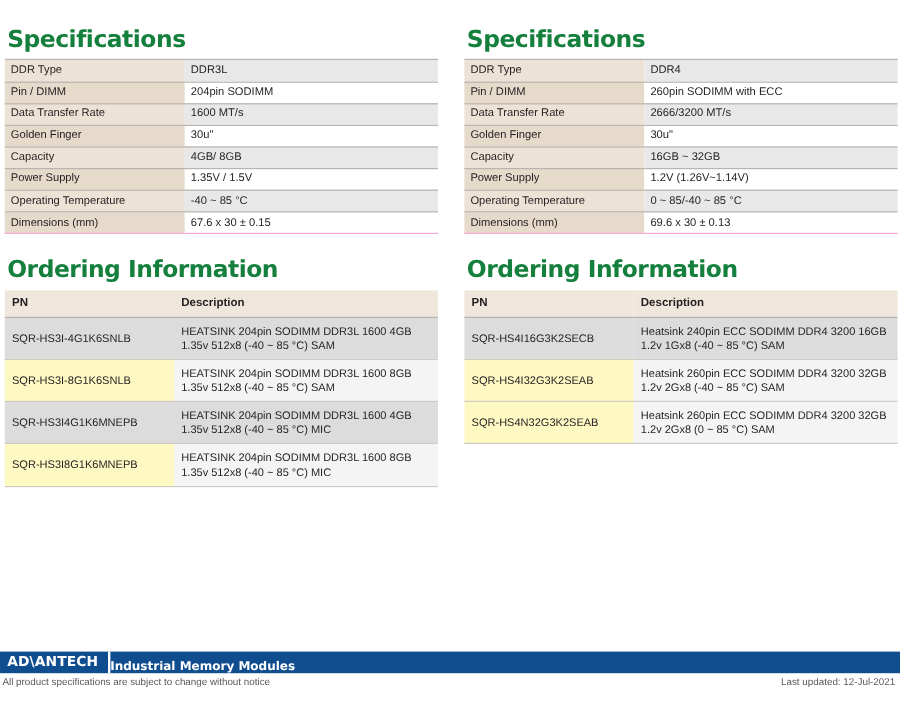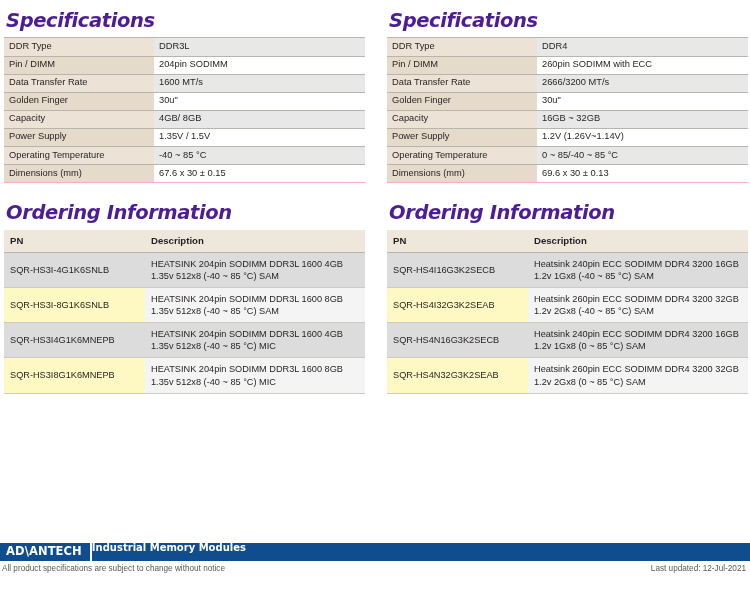--- a/index.html
+++ b/index.html
@@ -45,12 +45,11 @@
     font-weight: bold;
     font-size: 19.5px;
     letter-spacing: -0.4px;
-    color: #4c1d95;
+    color: #15803d;
     margin: 0;
-    padding: 10px 0 5px 2px;
+    padding: 22px 0 5px 2px;
     line-height: 1.15;
     white-space: nowrap;
-    font-style: italic;
   }
   .sec-heading.second {
     padding-top: 19px;

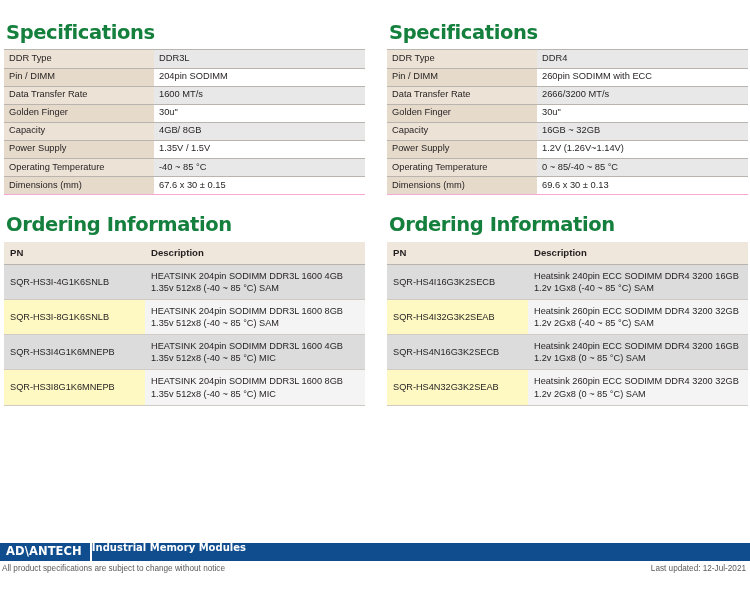--- a/index.html
+++ b/index.html
@@ -321,10 +321,6 @@
           <tr class="row-even">
             <td class="pn">SQR-HS4I32G3K2SEAB</td>
             <td class="desc">Heatsink 260pin ECC SODIMM DDR4 3200 32GB 1.2v 2Gx8 (-40 ~ 85 °C) SAM</td>
-          </tr>
-          <tr class="row-odd">
-            <td class="pn">SQR-HS4N16G3K2SECB</td>
-            <td class="desc">Heatsink 240pin ECC SODIMM DDR4 3200 16GB 1.2v 1Gx8 (0 ~ 85 °C) SAM</td>
           </tr>
           <tr class="row-even">
             <td class="pn">SQR-HS4N32G3K2SEAB</td>

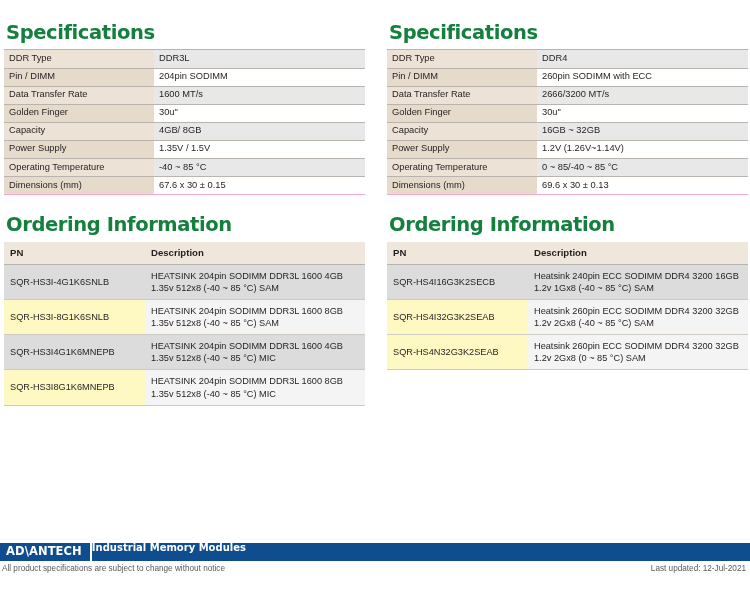--- a/index.html
+++ b/index.html
@@ -143,7 +143,7 @@
     height: 18px;
     background: #0f4d8f;
     display: flex;
-    align-items: flex-start;
+    align-items: flex-end;
     padding: 0;
   }
   .logo-box {

